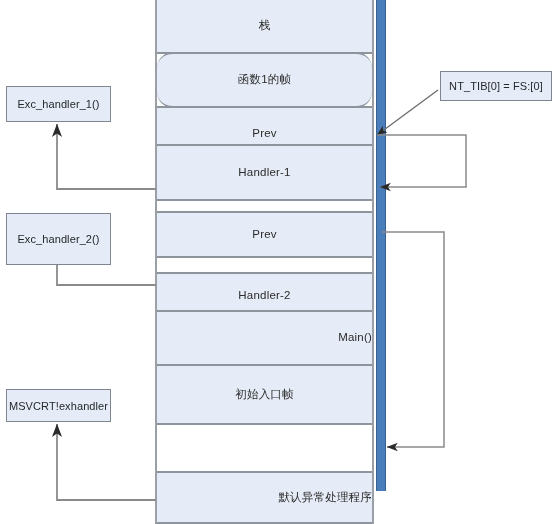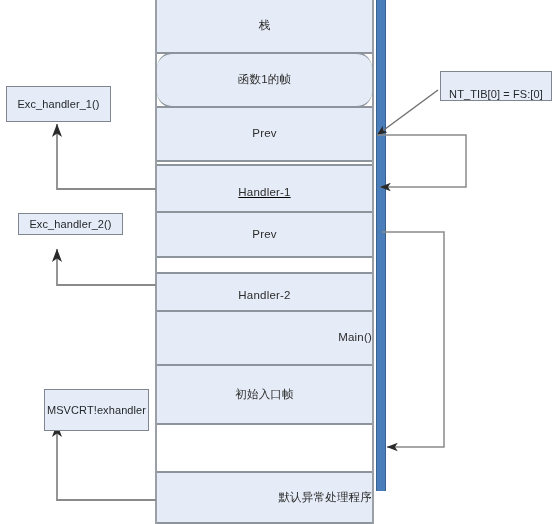--- a/index.html
+++ b/index.html
@@ -87,7 +87,7 @@
   #box-exc1 { left: 6px;  top: 86px;  width: 105px; height: 36px; }
   #box-exc2 { left: 18px;  top: 213px; width: 105px; height: 22px; }
   #box-msvcrt { left: 6px; top: 389px; width: 105px; height: 42px; margin-left: 38px; }
-  #box-nttib { left: 440px; top: 71px; width: 112px; height: 30px; align-items: flex-end; }
+  #box-nttib { left: 440px; top: 71px; width: 112px; height: 30px; }
 
   
   #connectors {

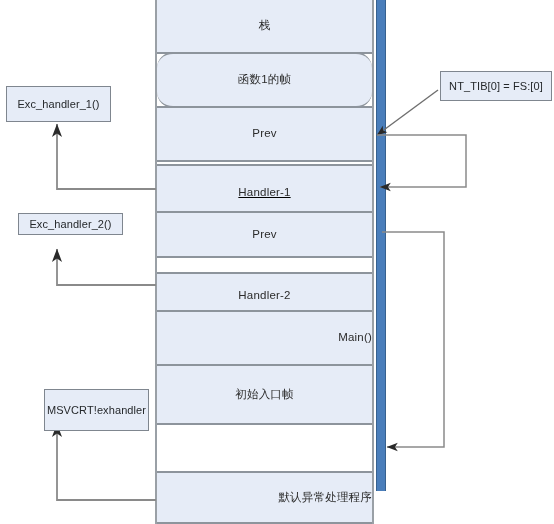--- a/index.html
+++ b/index.html
@@ -116,7 +116,7 @@
       <span class="stack-row-label">Prev</span>
     </div>
 
-    <div class="stack-row" style="top:164px; height:57px;text-decoration:underline;">
+    <div class="stack-row" style="top:144px; height:57px;">
       <span class="stack-row-label">Handler-1</span>
     </div>
 

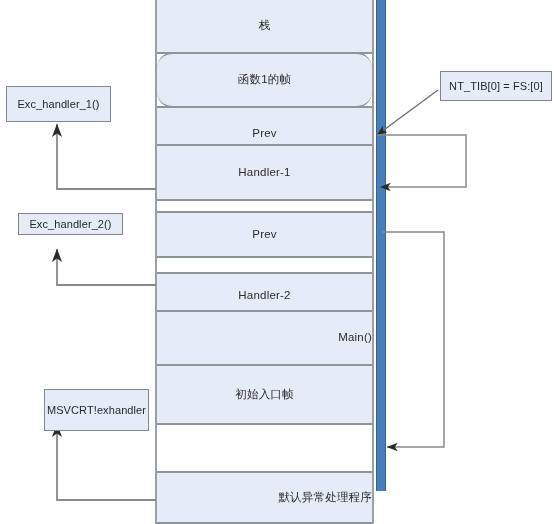--- a/index.html
+++ b/index.html
@@ -85,7 +85,7 @@
   }
 
   #box-exc1 { left: 6px;  top: 86px;  width: 105px; height: 36px; }
-  #box-exc2 { left: 18px;  top: 213px; width: 105px; height: 22px; }
+  #box-exc2 { left: 6px;  top: 213px; width: 105px; height: 52px; }
   #box-msvcrt { left: 6px; top: 389px; width: 105px; height: 42px; margin-left: 38px; }
   #box-nttib { left: 440px; top: 71px; width: 112px; height: 30px; }
 

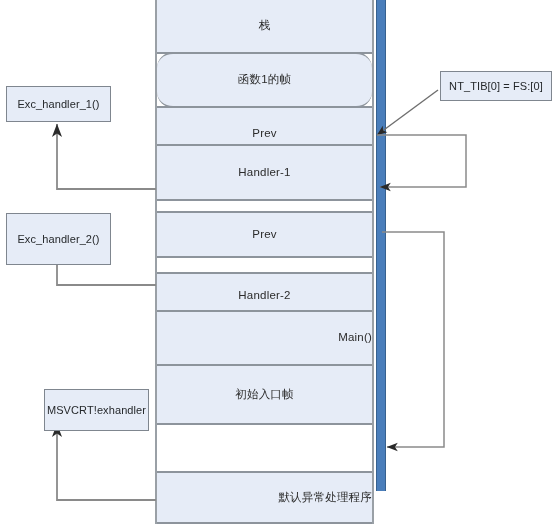--- a/index.html
+++ b/index.html
@@ -86,7 +86,7 @@
 
   #box-exc1 { left: 6px;  top: 86px;  width: 105px; height: 36px; }
   #box-exc2 { left: 6px;  top: 213px; width: 105px; height: 52px; }
-  #box-msvcrt { left: 6px; top: 389px; width: 105px; height: 42px; margin-left: 38px; }
+  #box-msvcrt { left: 6px; top: 389px; width: 105px; height: 33px; }
   #box-nttib { left: 440px; top: 71px; width: 112px; height: 30px; }
 
   

